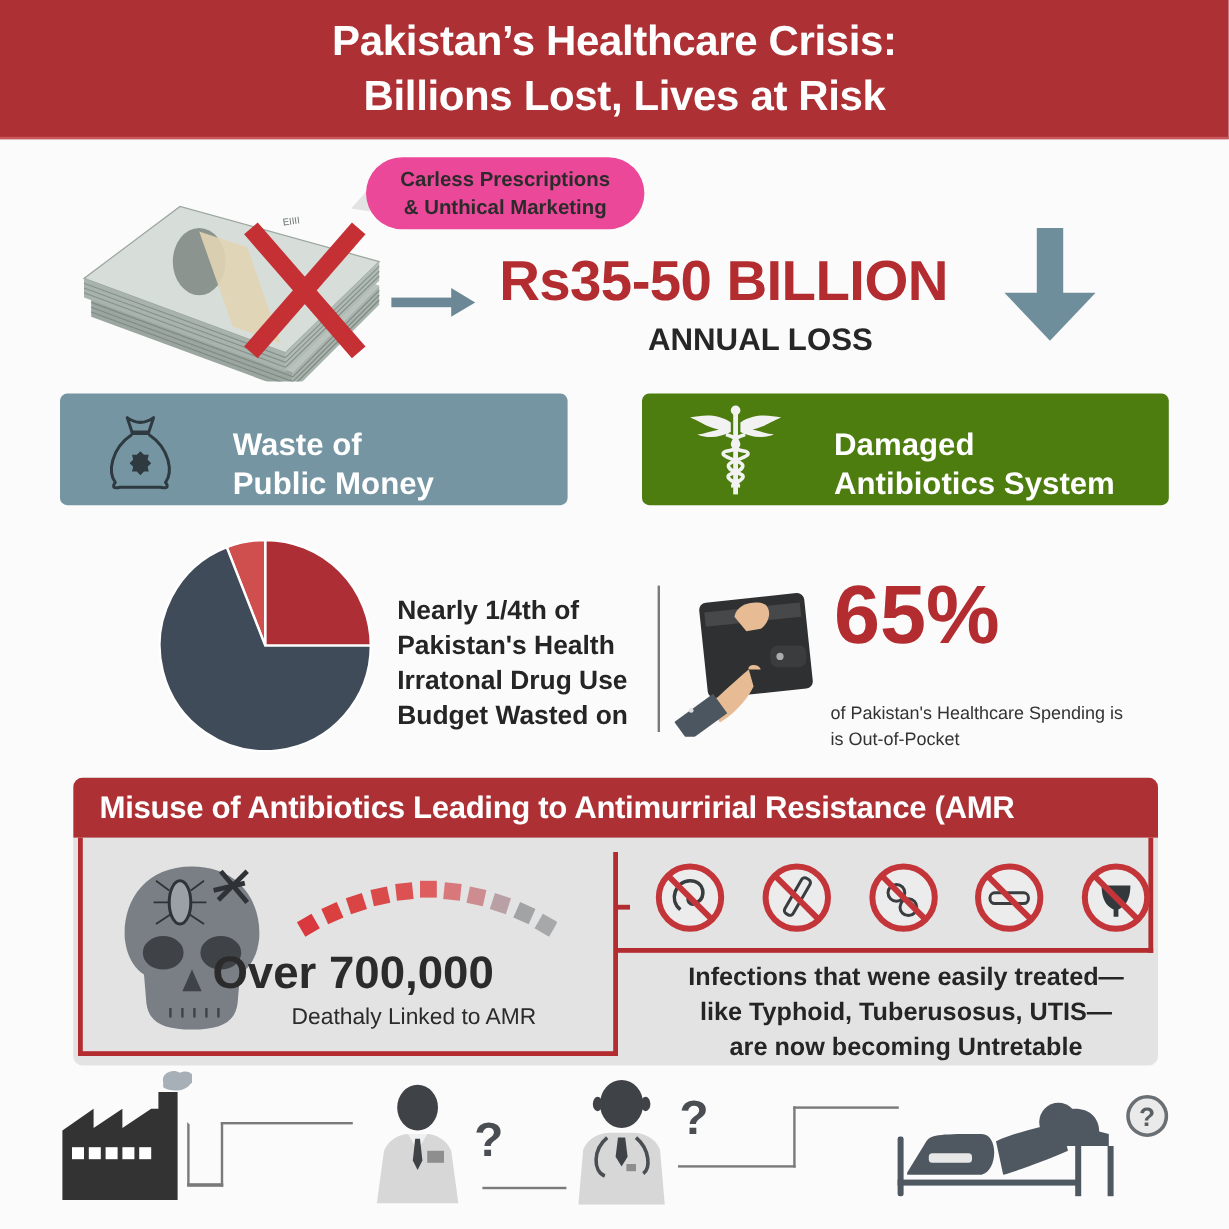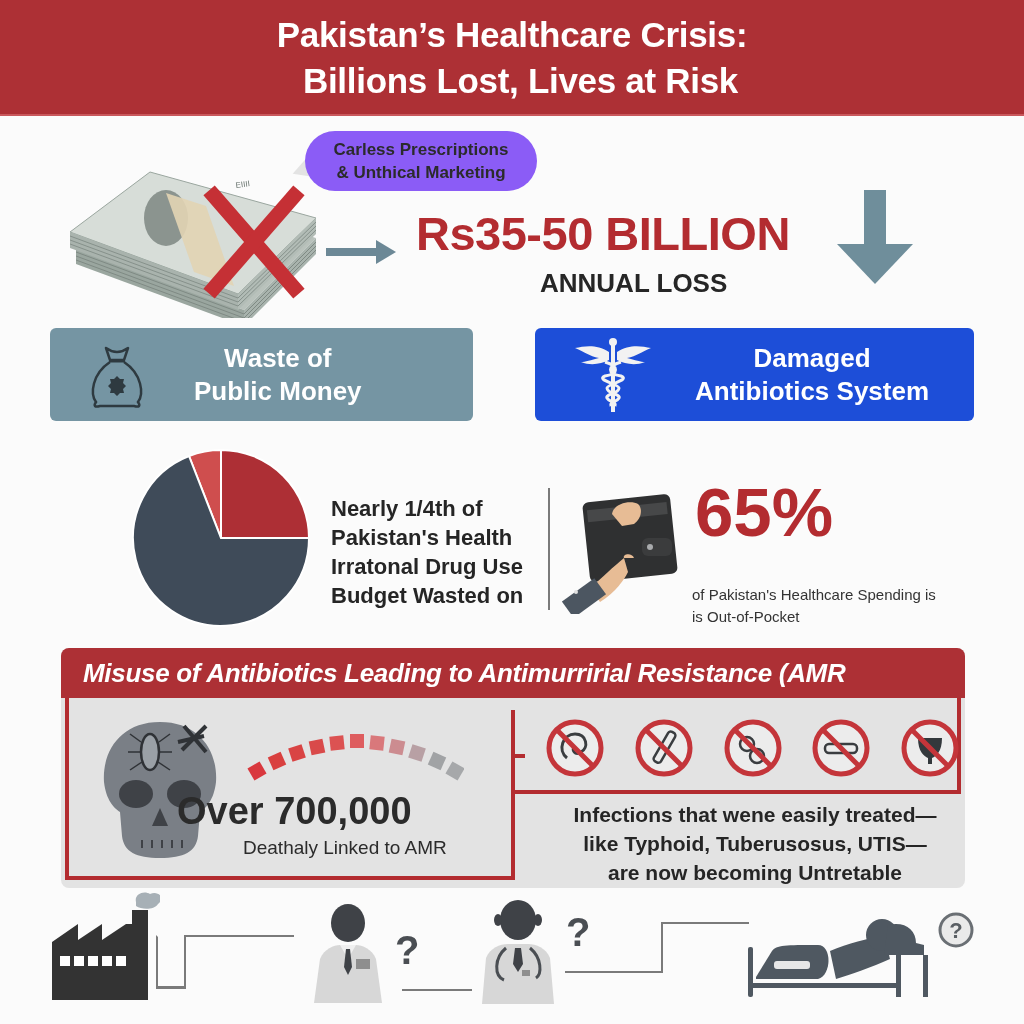--- a/index.html
+++ b/index.html
@@ -14,7 +14,7 @@
   .title.l2 { position: absolute; top: 58px; left: 0; padding-left: 17px; letter-spacing: -0.3px; }
 
   
-  .bubble { left: 305px; top: 131px; width: 232px; height: 60px; background: #8b5cf6; border-radius: 30px; text-align: center; font-size: 17px; line-height: 23px; padding-top: 7px; font-weight: 600; color: #2b2b2b; }
+  .bubble { left: 305px; top: 131px; width: 232px; height: 60px; background: #ec4899; border-radius: 30px; text-align: center; font-size: 17px; line-height: 23px; padding-top: 7px; font-weight: 600; color: #2b2b2b; }
   .bubble-tail { left: 292px; top: 158px; width: 0; height: 0; border-top: 12px solid transparent; border-bottom: 12px solid transparent; border-right: 22px solid #e3e3e3; transform: rotate(-20deg); }
 
   

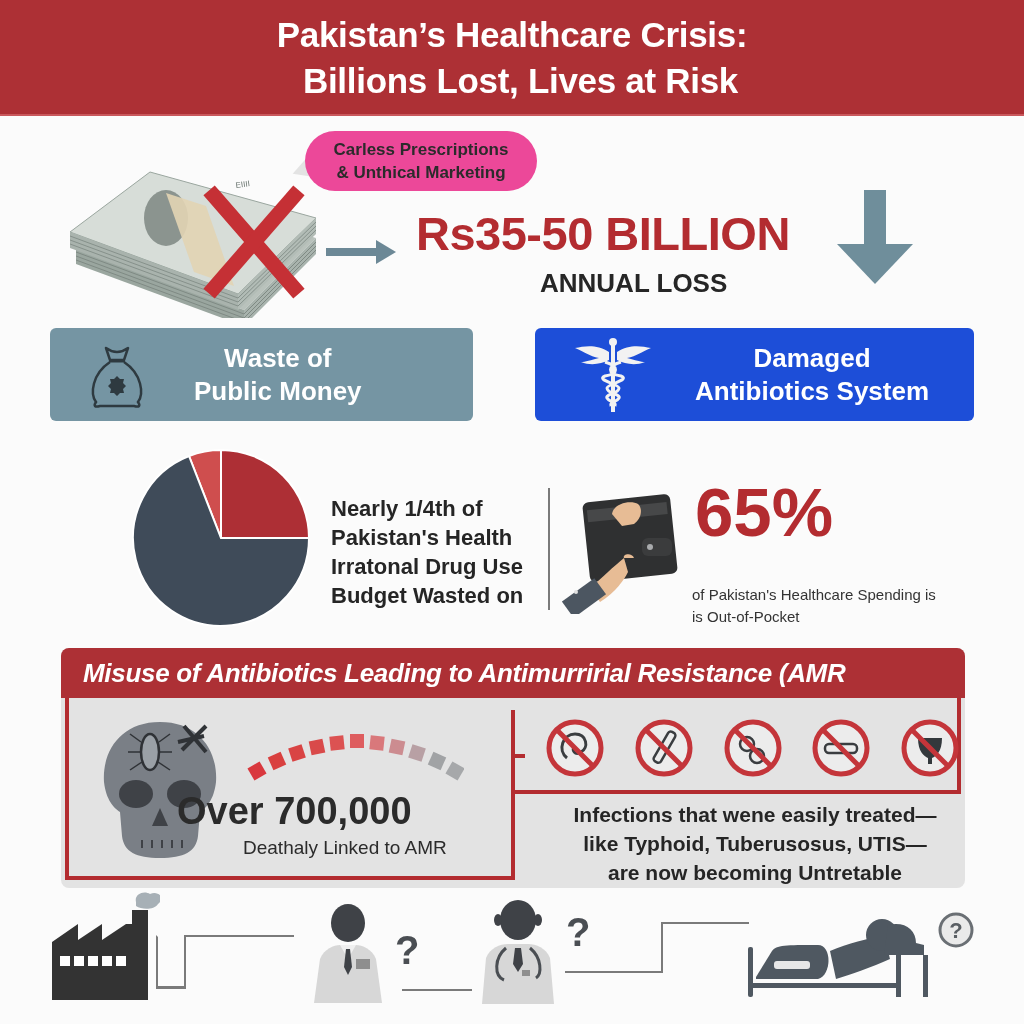--- a/index.html
+++ b/index.html
@@ -25,7 +25,7 @@
   .box { height: 93px; border-radius: 6px; color: #fff; font-weight: 700; font-size: 26px; line-height: 33px; }
   .box.blue { left: 50px; top: 328px; width: 423px; background: #7595a3; }
   .box.dark { left: 535px; top: 328px; width: 439px; background: #1d4ed8; }
-  .box .txt { position: absolute; top: 14px; text-align: center; }
+  .box .txt { position: absolute; top: 26px; }
   .box.blue .txt { left: 144px; }
   .box.dark .txt { left: 160px; }
 

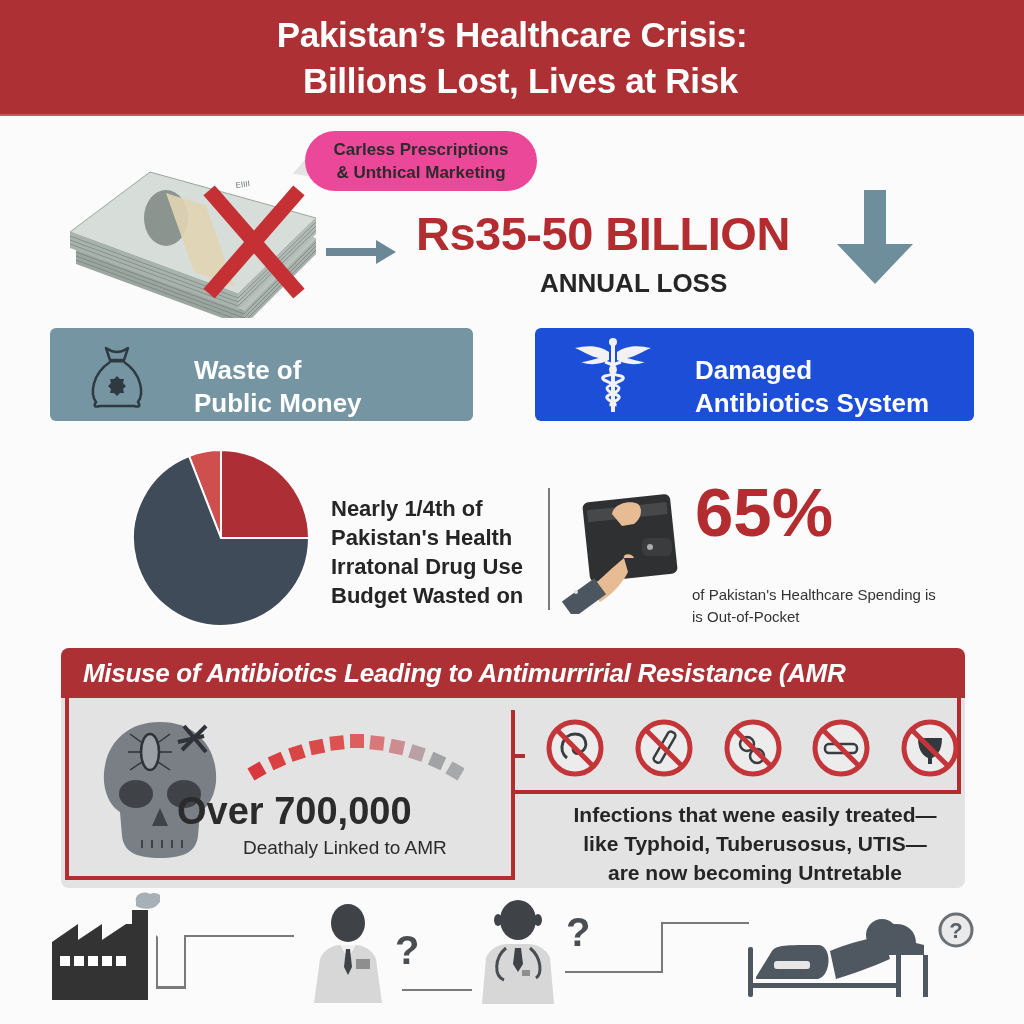--- a/index.html
+++ b/index.html
@@ -24,7 +24,7 @@
   
   .box { height: 93px; border-radius: 6px; color: #fff; font-weight: 700; font-size: 26px; line-height: 33px; }
   .box.blue { left: 50px; top: 328px; width: 423px; background: #7595a3; }
-  .box.dark { left: 535px; top: 328px; width: 439px; background: #1d4ed8; }
+  .box.dark { left: 535px; top: 328px; width: 439px; background: #4d7c0f; }
   .box .txt { position: absolute; top: 26px; }
   .box.blue .txt { left: 144px; }
   .box.dark .txt { left: 160px; }

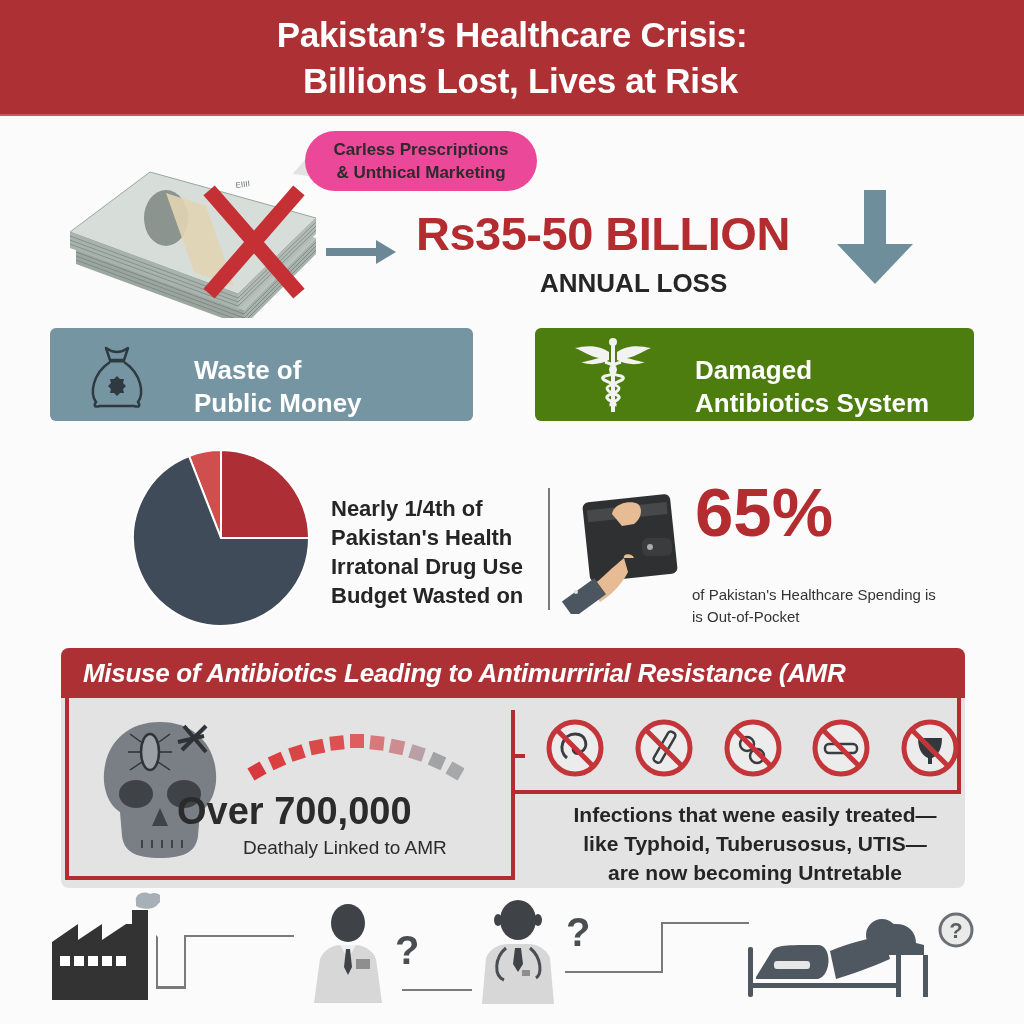--- a/index.html
+++ b/index.html
@@ -36,7 +36,7 @@
   .pct-caption { left: 692px; top: 584px; font-size: 15px; line-height: 22px; color: #333; }
 
   
-  .amr-panel { left: 61px; top: 648px; width: 904px; height: 240px; background: #e3e3e3; border-radius: 8px; overflow: hidden; font-style: italic; }
+  .amr-panel { left: 61px; top: 648px; width: 904px; height: 240px; background: #e3e3e3; border-radius: 8px; overflow: hidden; }
   .amr-header { left: 0; top: 0; width: 904px; height: 50px; background: #ad3035; }
   .amr-title { position: absolute; left: 22px; top: 8px; color: #fff; font-weight: 700; font-size: 26px; line-height: 34px; letter-spacing: -0.3px; white-space: nowrap; }
   .amr-left-frame { left: 4px; top: 50px; width: 450px; height: 182px; border: 4px solid #b32c30; border-top: none; border-right: none; }

